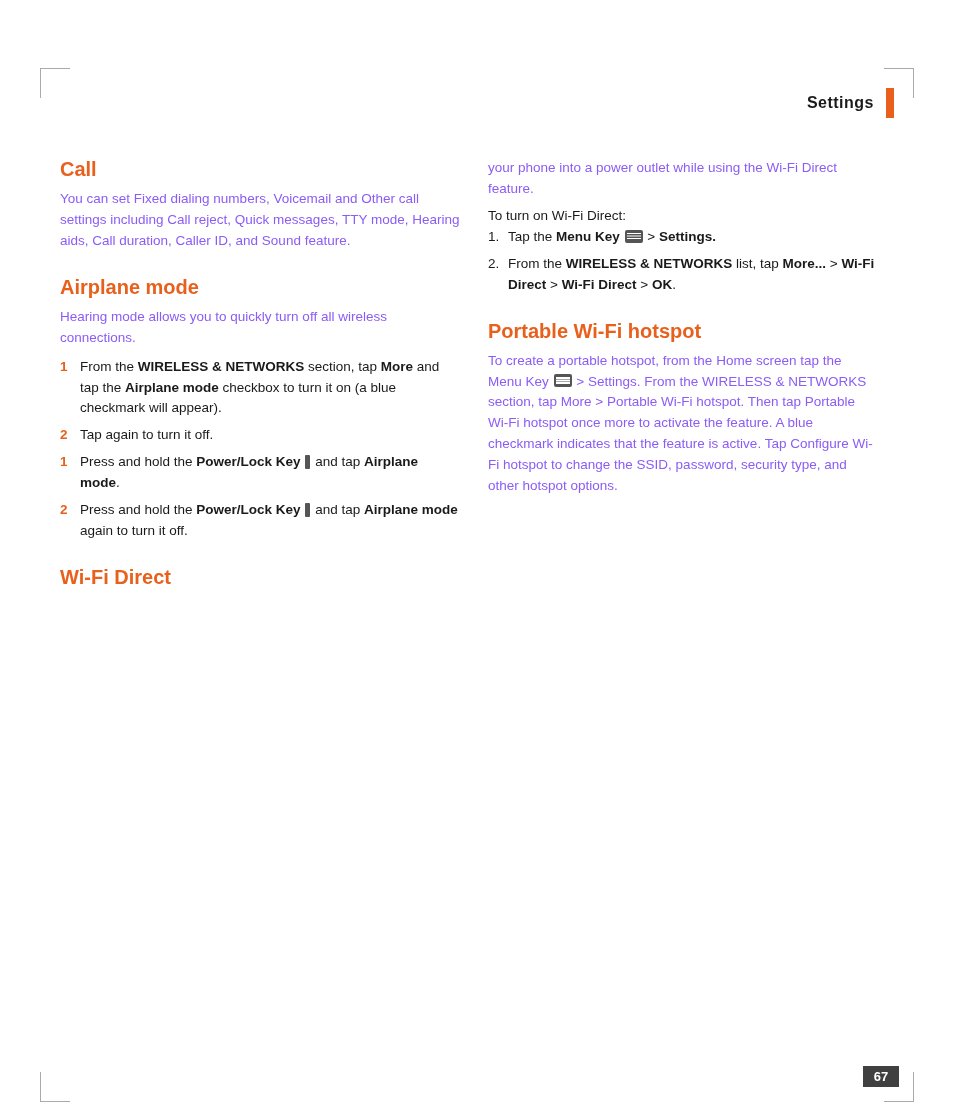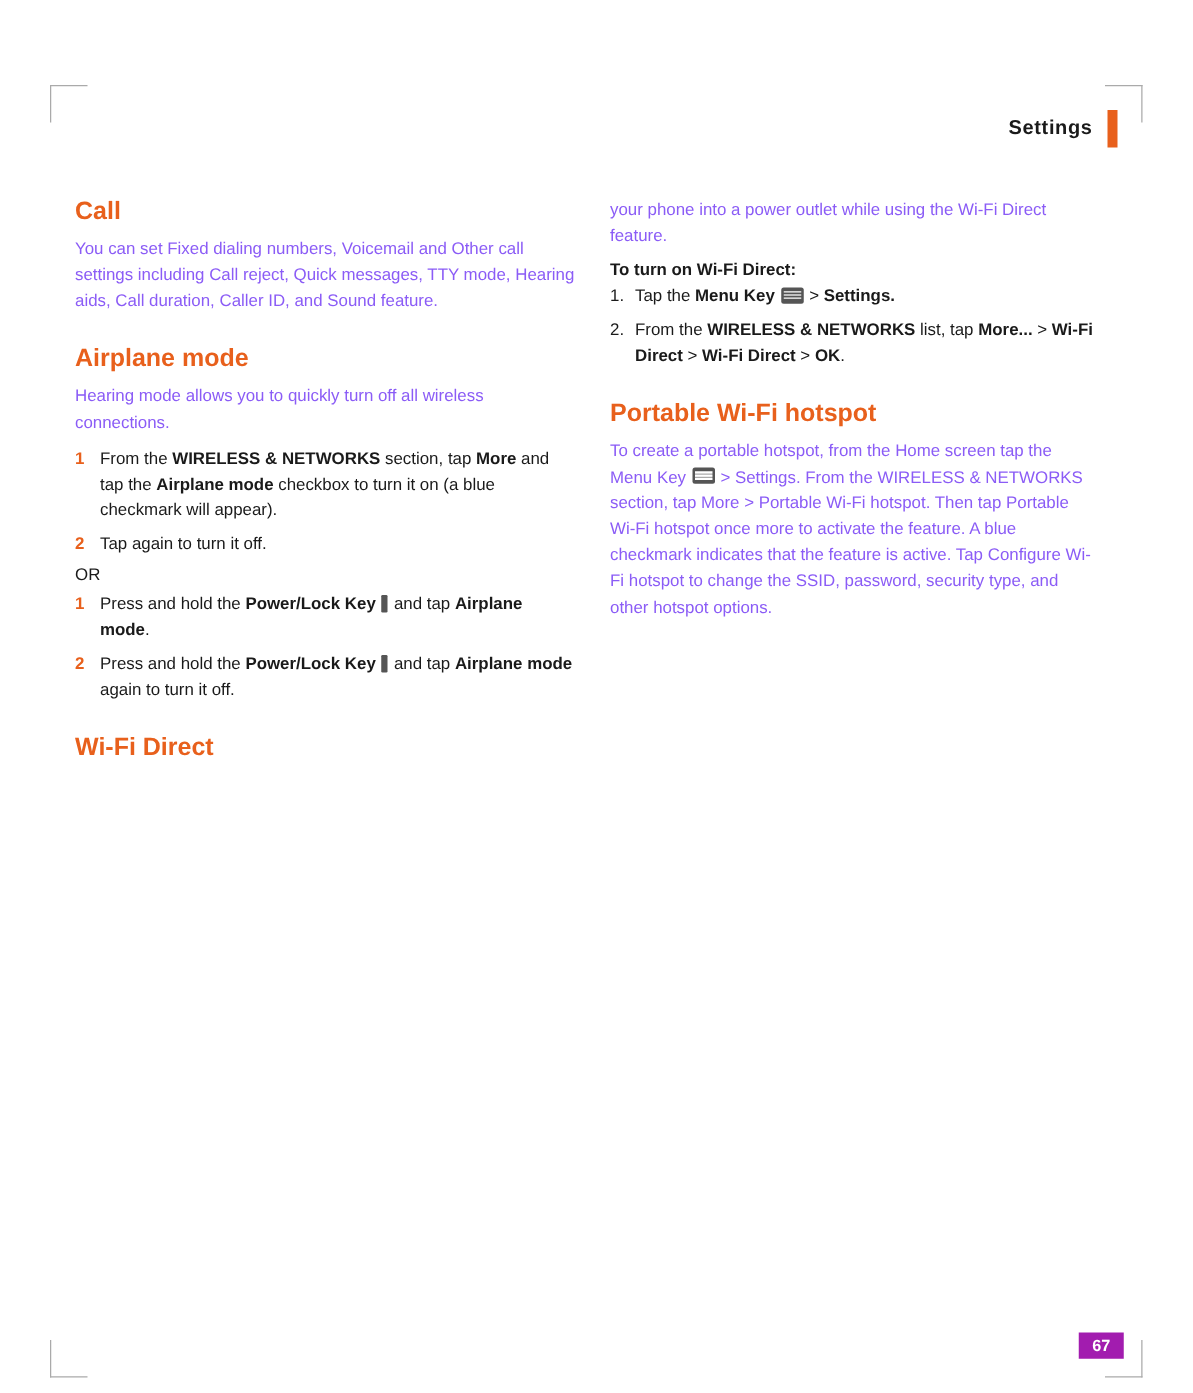--- a/index.html
+++ b/index.html
@@ -180,7 +180,7 @@
     
     .turn-on-label {
       font-size: 13.5px;
-      font-weight: bold;
+      font-weight: normal;
       color: #1a1a1a;
       margin-bottom: 4px;
     }

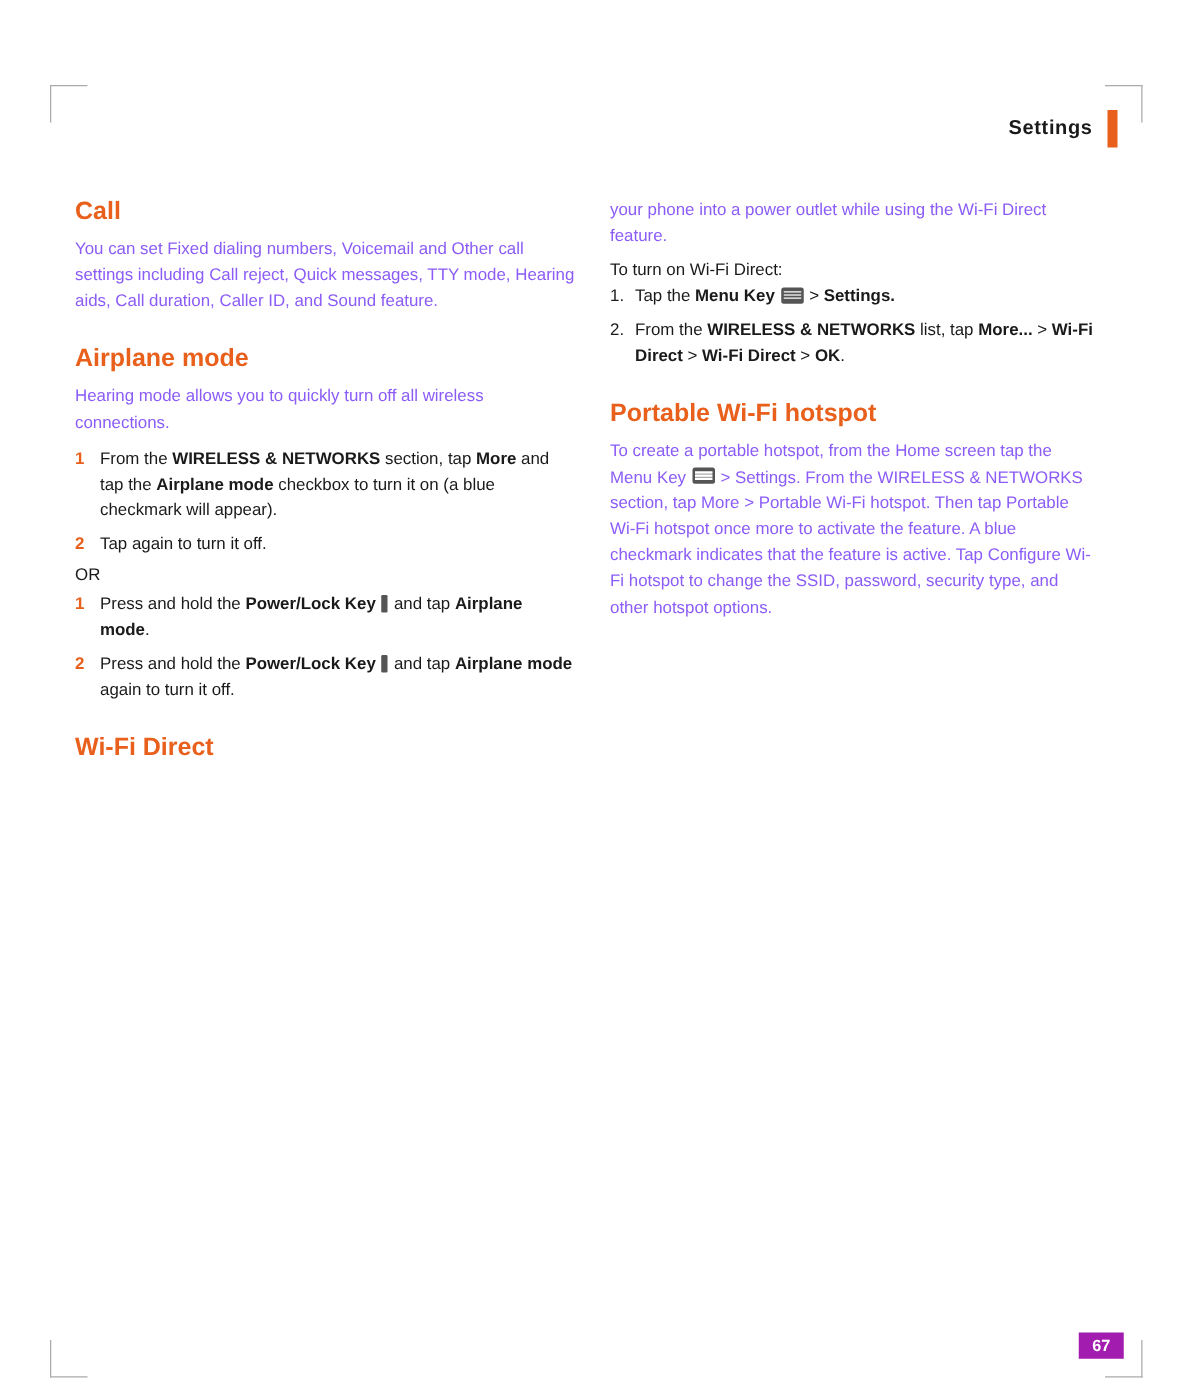--- a/index.html
+++ b/index.html
@@ -242,7 +242,6 @@
         <span class="list-text">Tap again to turn it off.</span>
       </div>
 
-      <div class="or-divider">OR</div>
 
       <div class="list-item">
         <span class="list-num">1</span>

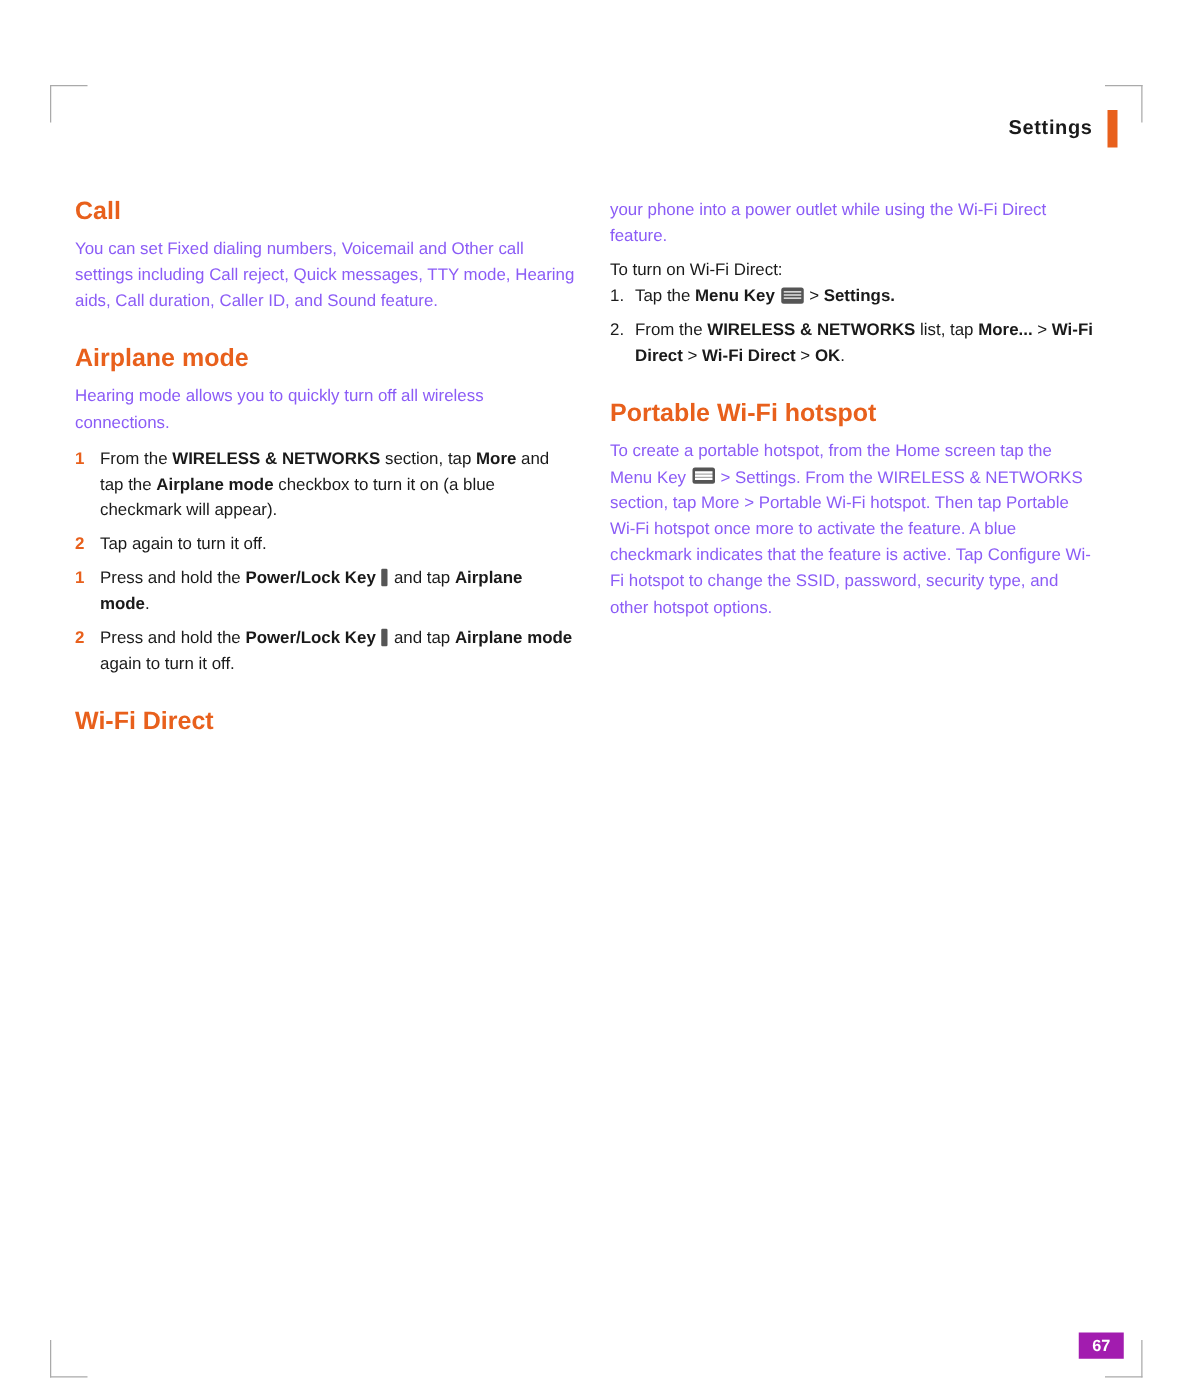--- a/index.html
+++ b/index.html
@@ -190,7 +190,7 @@
       position: absolute;
       bottom: 55px;
       right: 55px;
-      background: #a21caf;
+      background: #404040;
       color: white;
       font-size: 13px;
       font-weight: bold;

